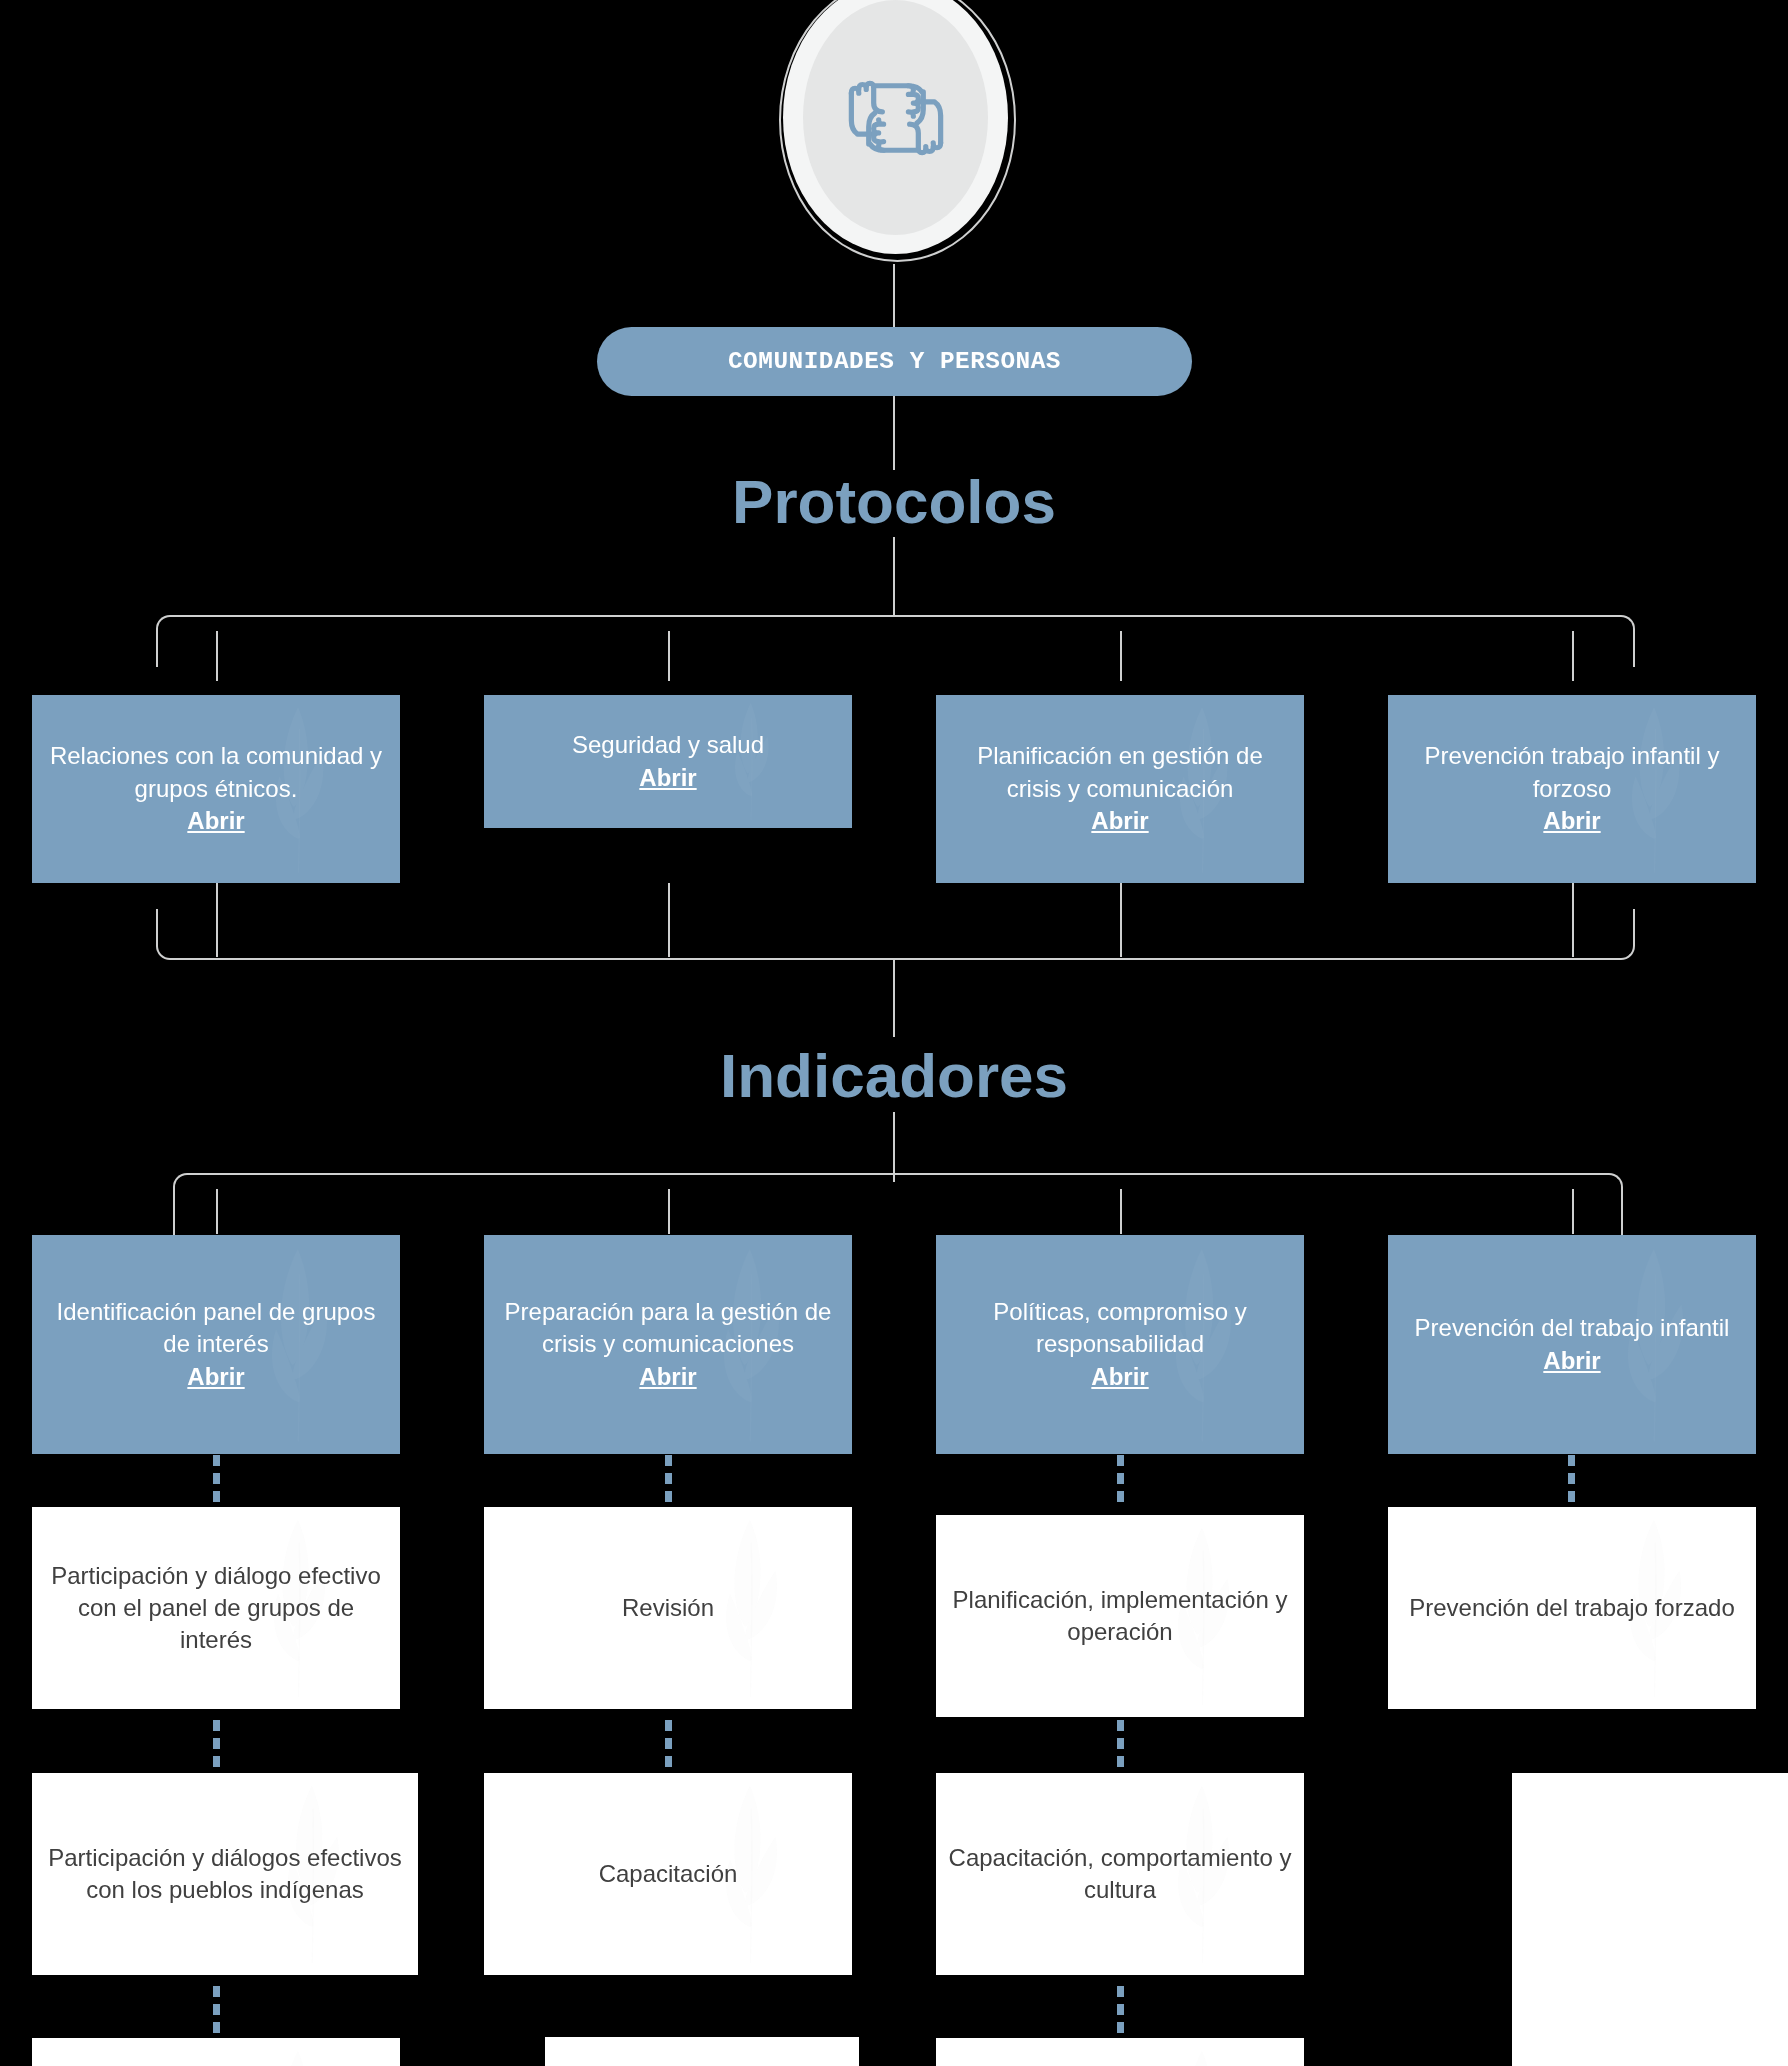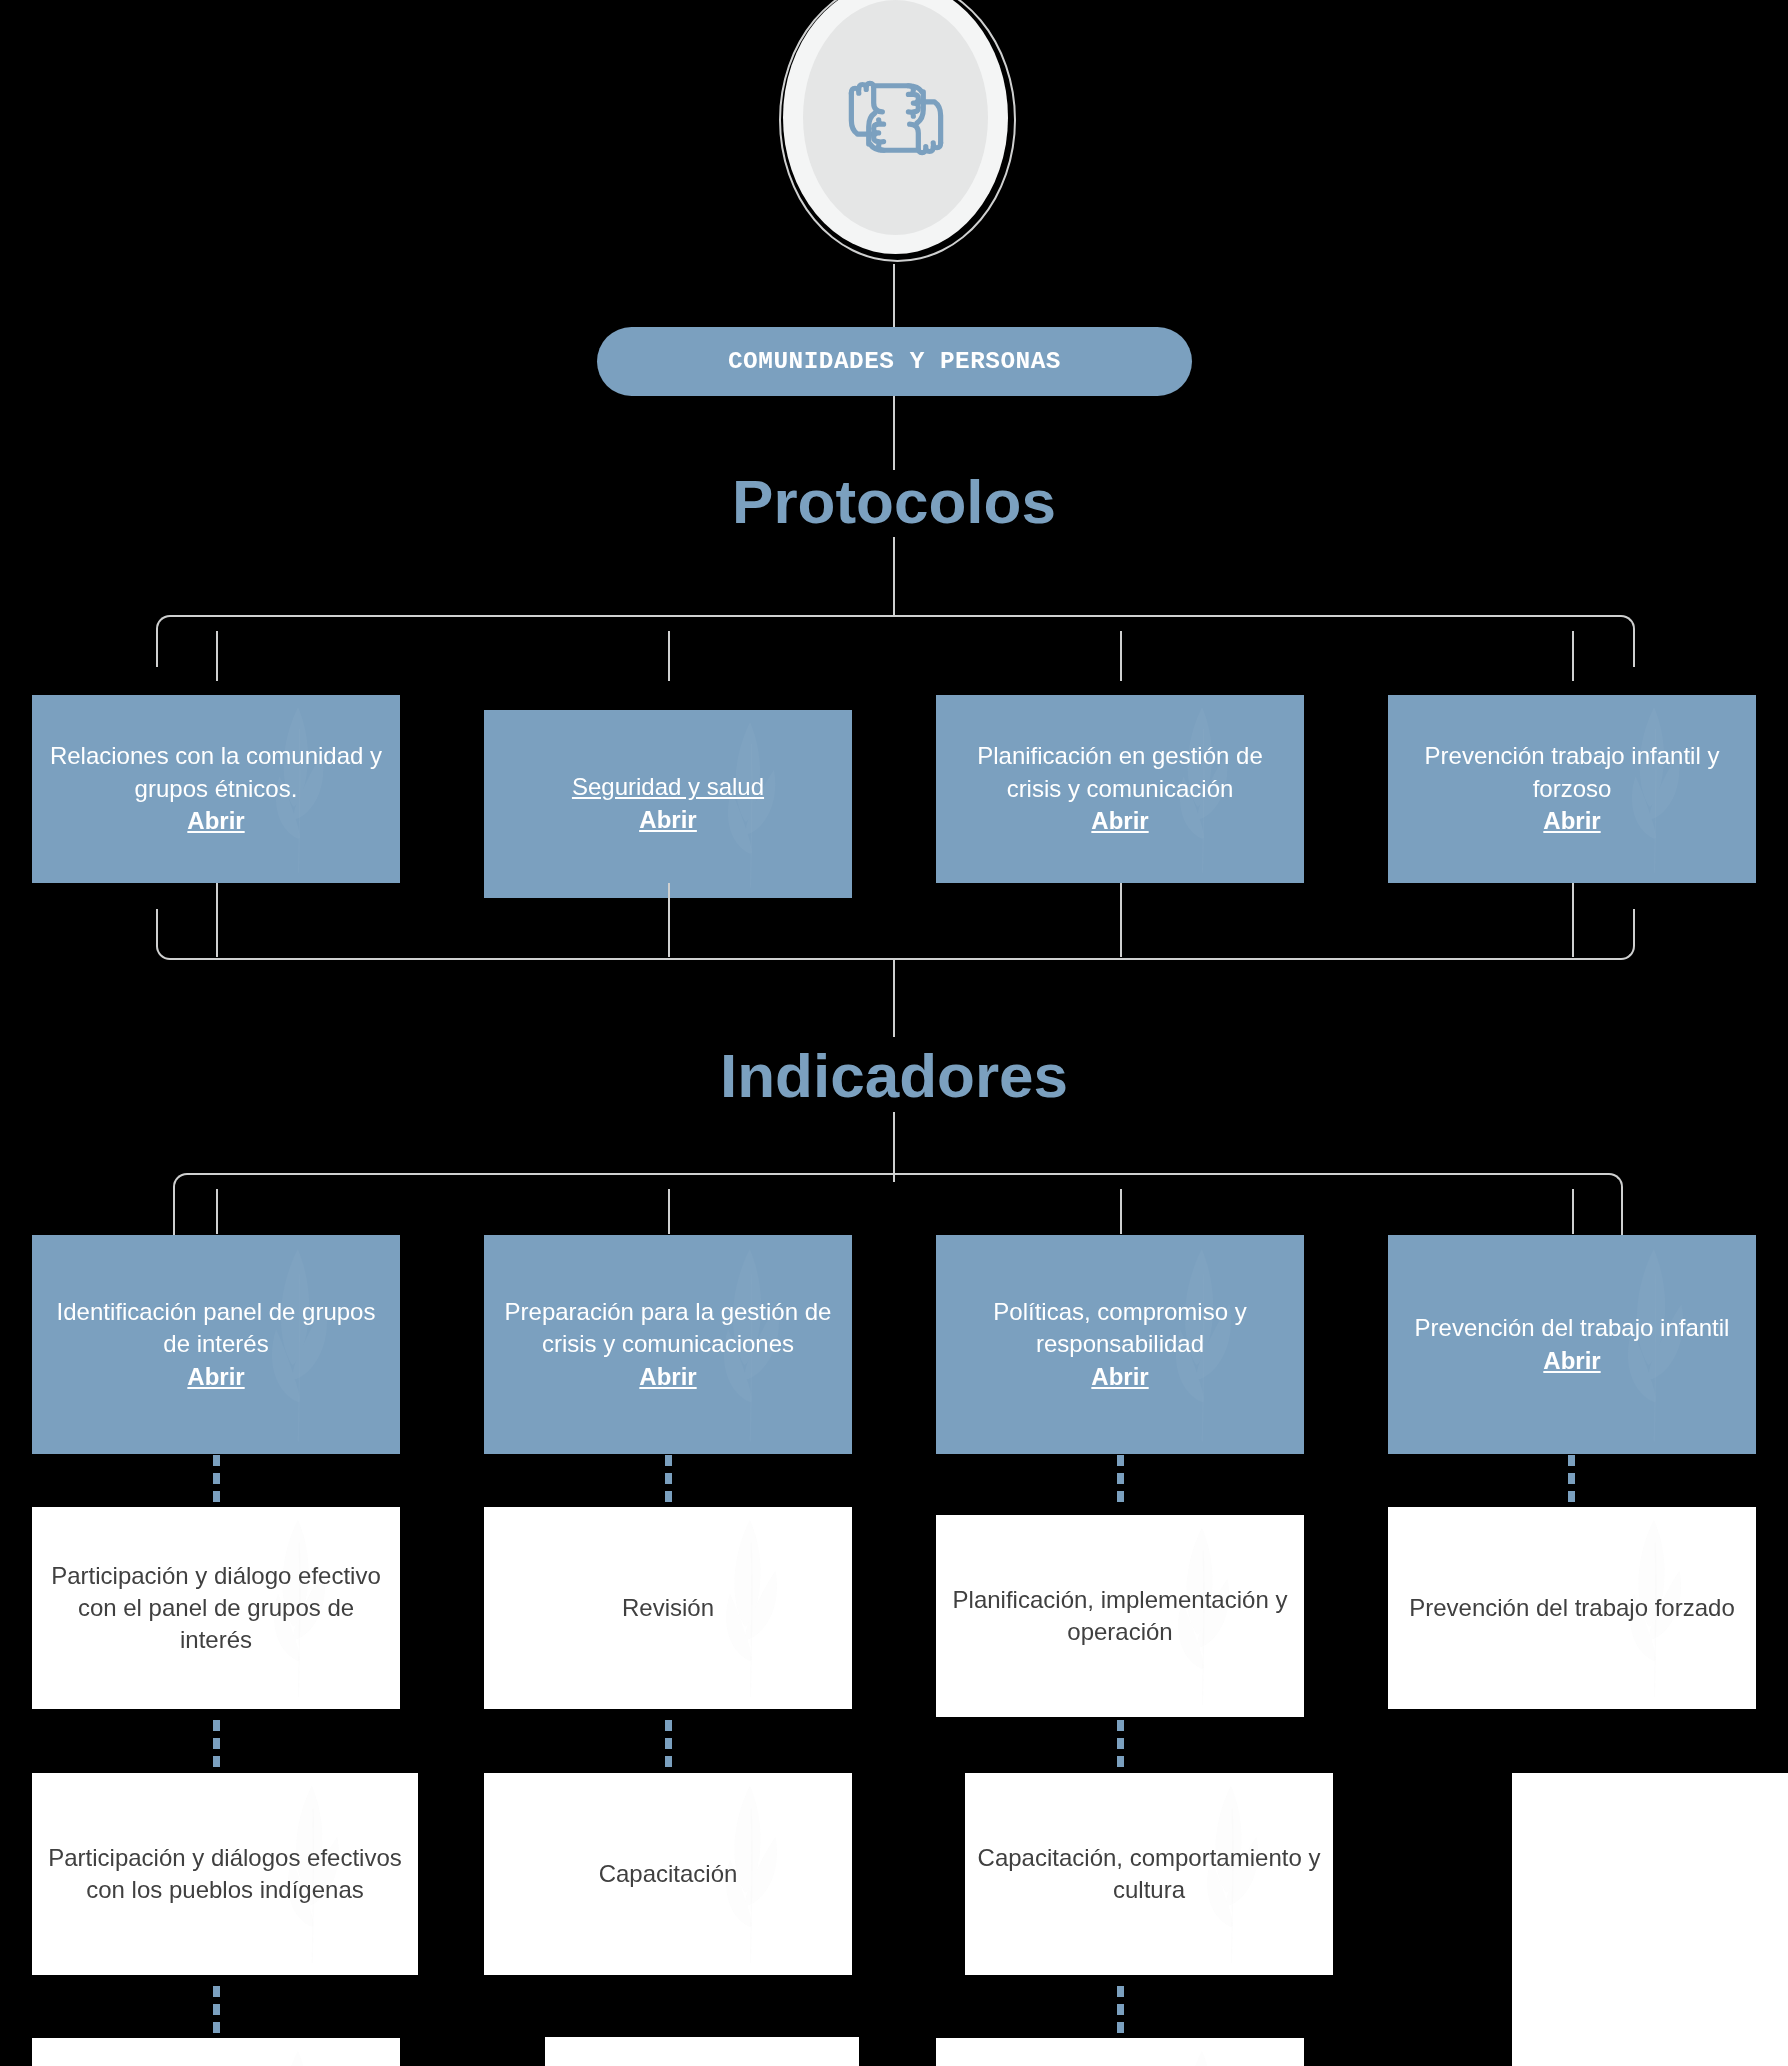--- a/index.html
+++ b/index.html
@@ -131,7 +131,7 @@
   </div>
 </div>
 
-<div class="box blue" style="left:484px;top:710px;width:368px;height:188px;text-decoration:underline;">
+<div class="box blue" style="left:484px;top:695px;width:368px;height:133px;">
   <div class="leafmark">
     <svg viewBox="0 0 200 400" width="100%" height="100%" preserveAspectRatio="xMidYMid meet">
       <g fill="#ffffff" opacity=".20">

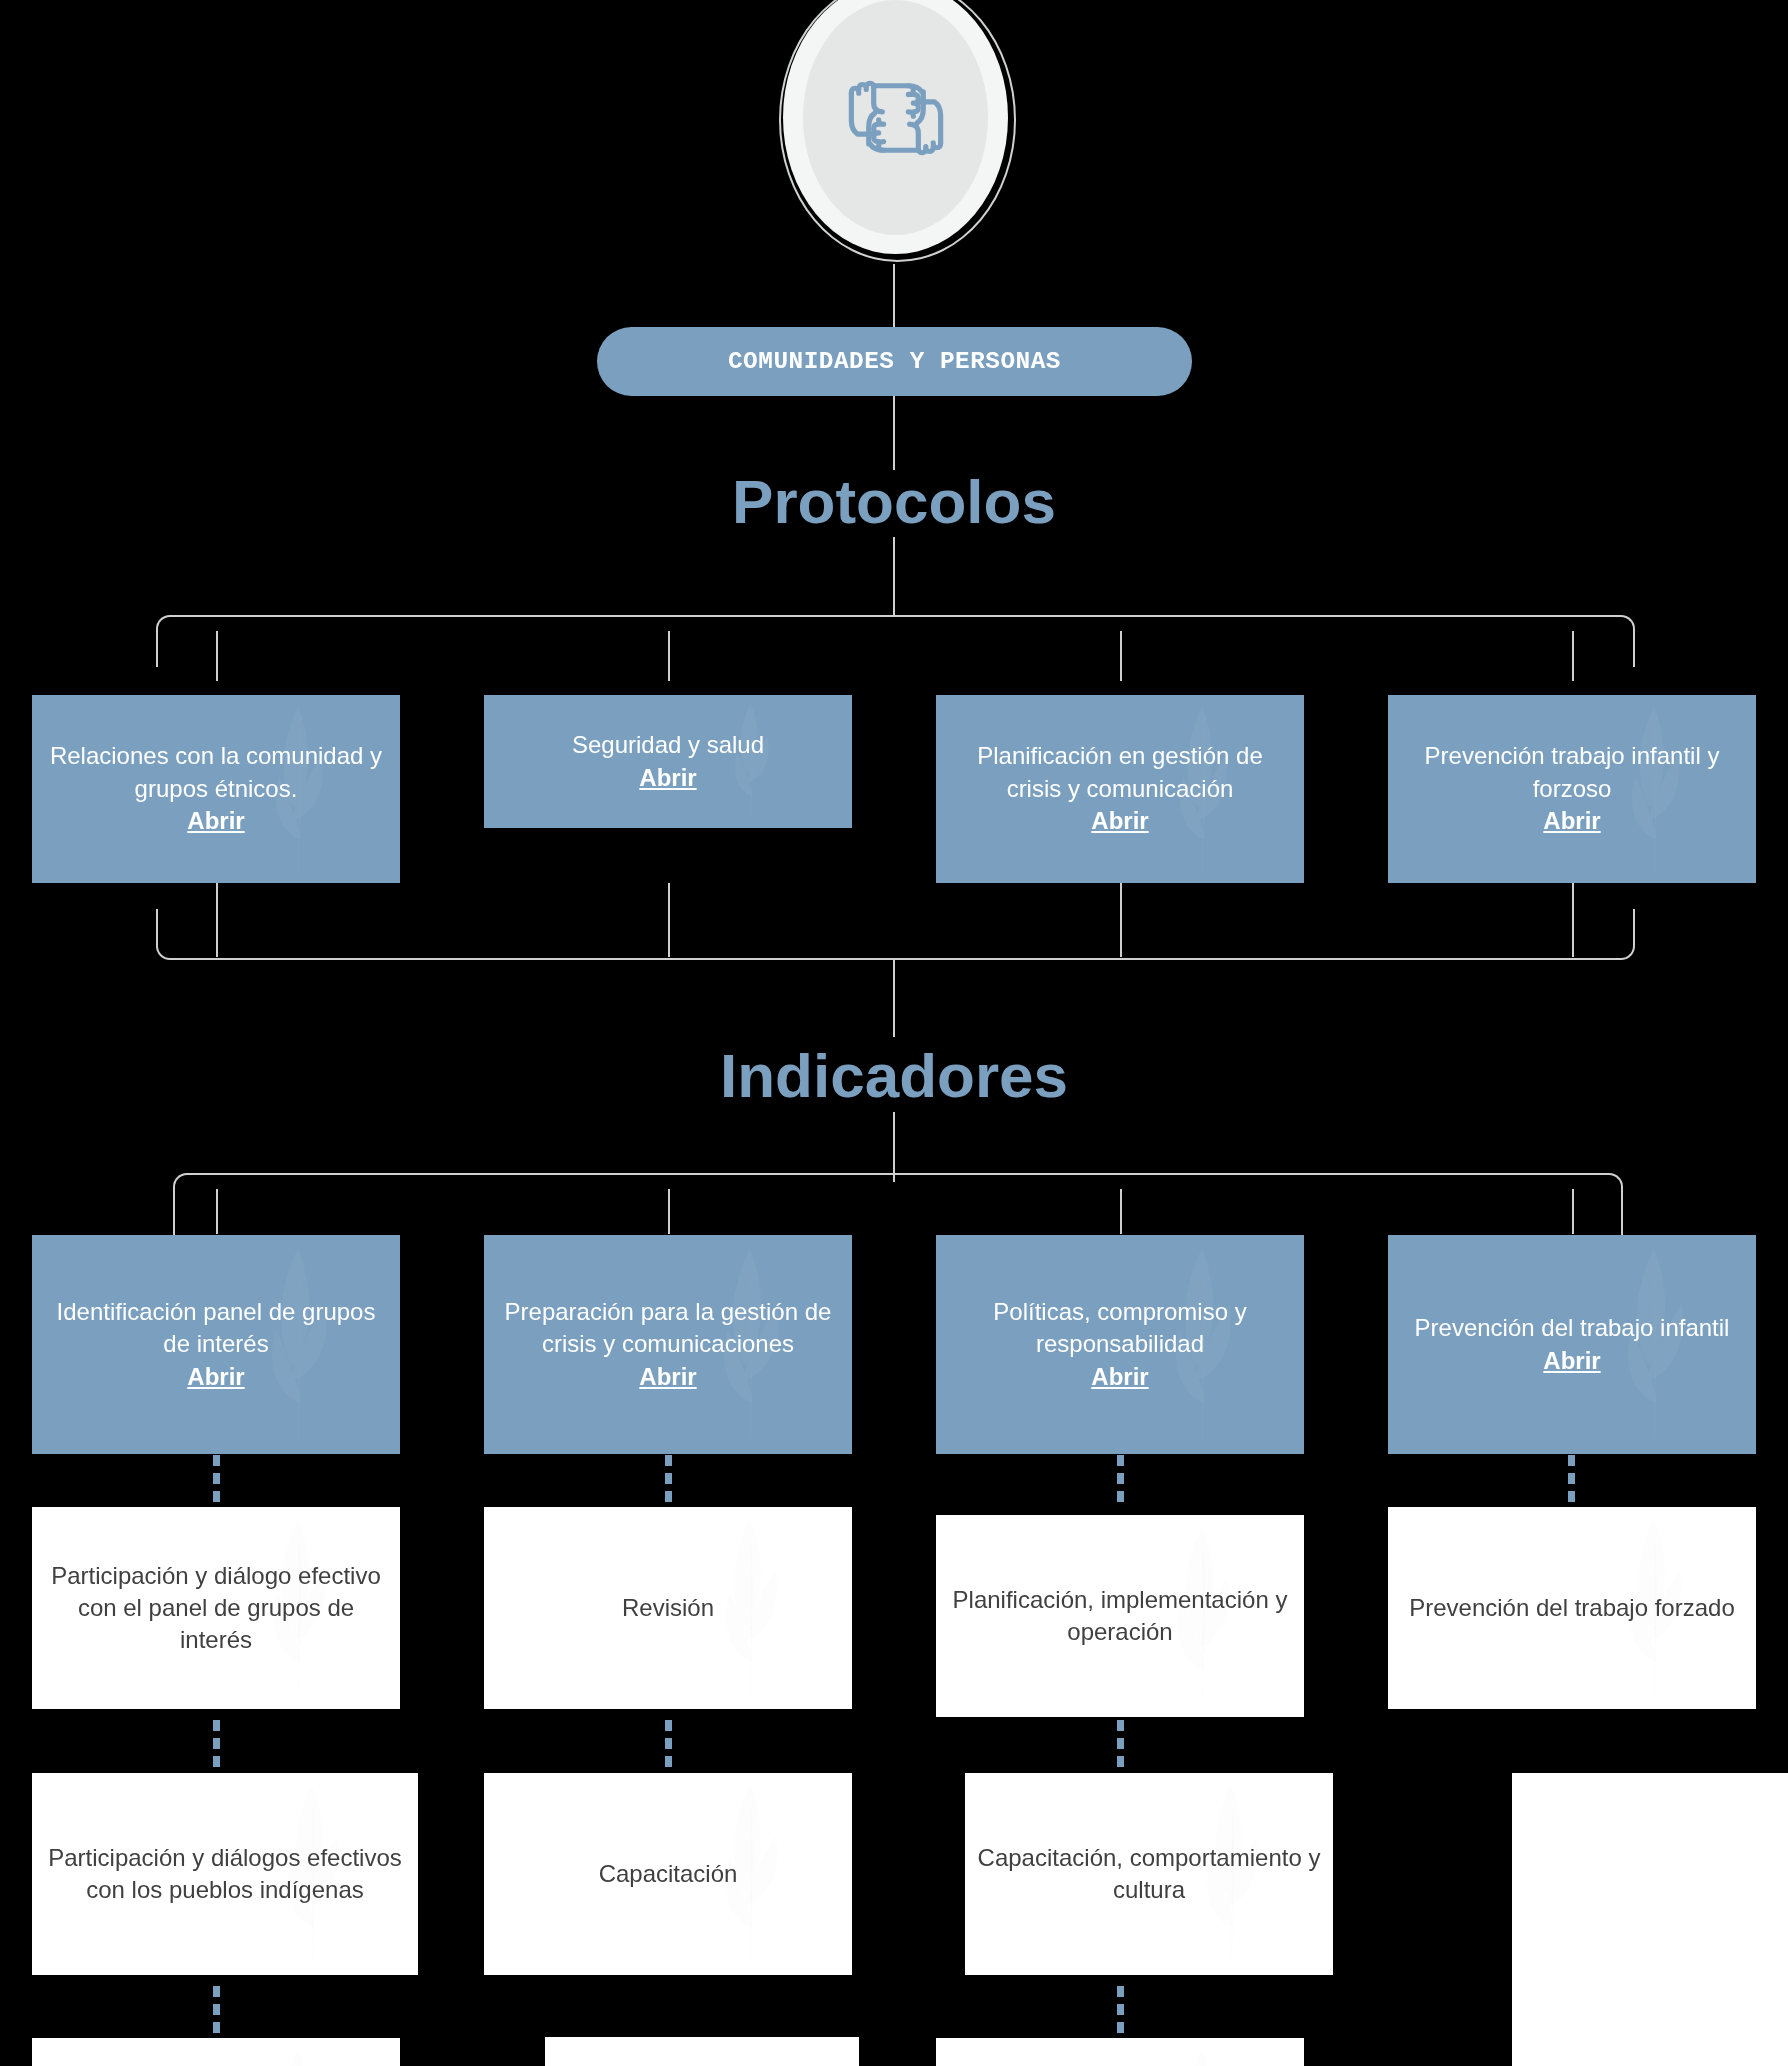--- a/index.html
+++ b/index.html
@@ -453,7 +453,7 @@
   <div class="txt">Planificación, implementación y operación</div>
 </div>
 
-<div class="box white" style="left:936px;top:1773px;width:368px;height:202px;margin-left:29px;">
+<div class="box white" style="left:936px;top:1773px;width:368px;height:202px;">
   <div class="leafmark dark">
     <svg viewBox="0 0 200 400" width="100%" height="100%" preserveAspectRatio="xMidYMid meet">
       <g fill="#9b9b9b" opacity=".26">

